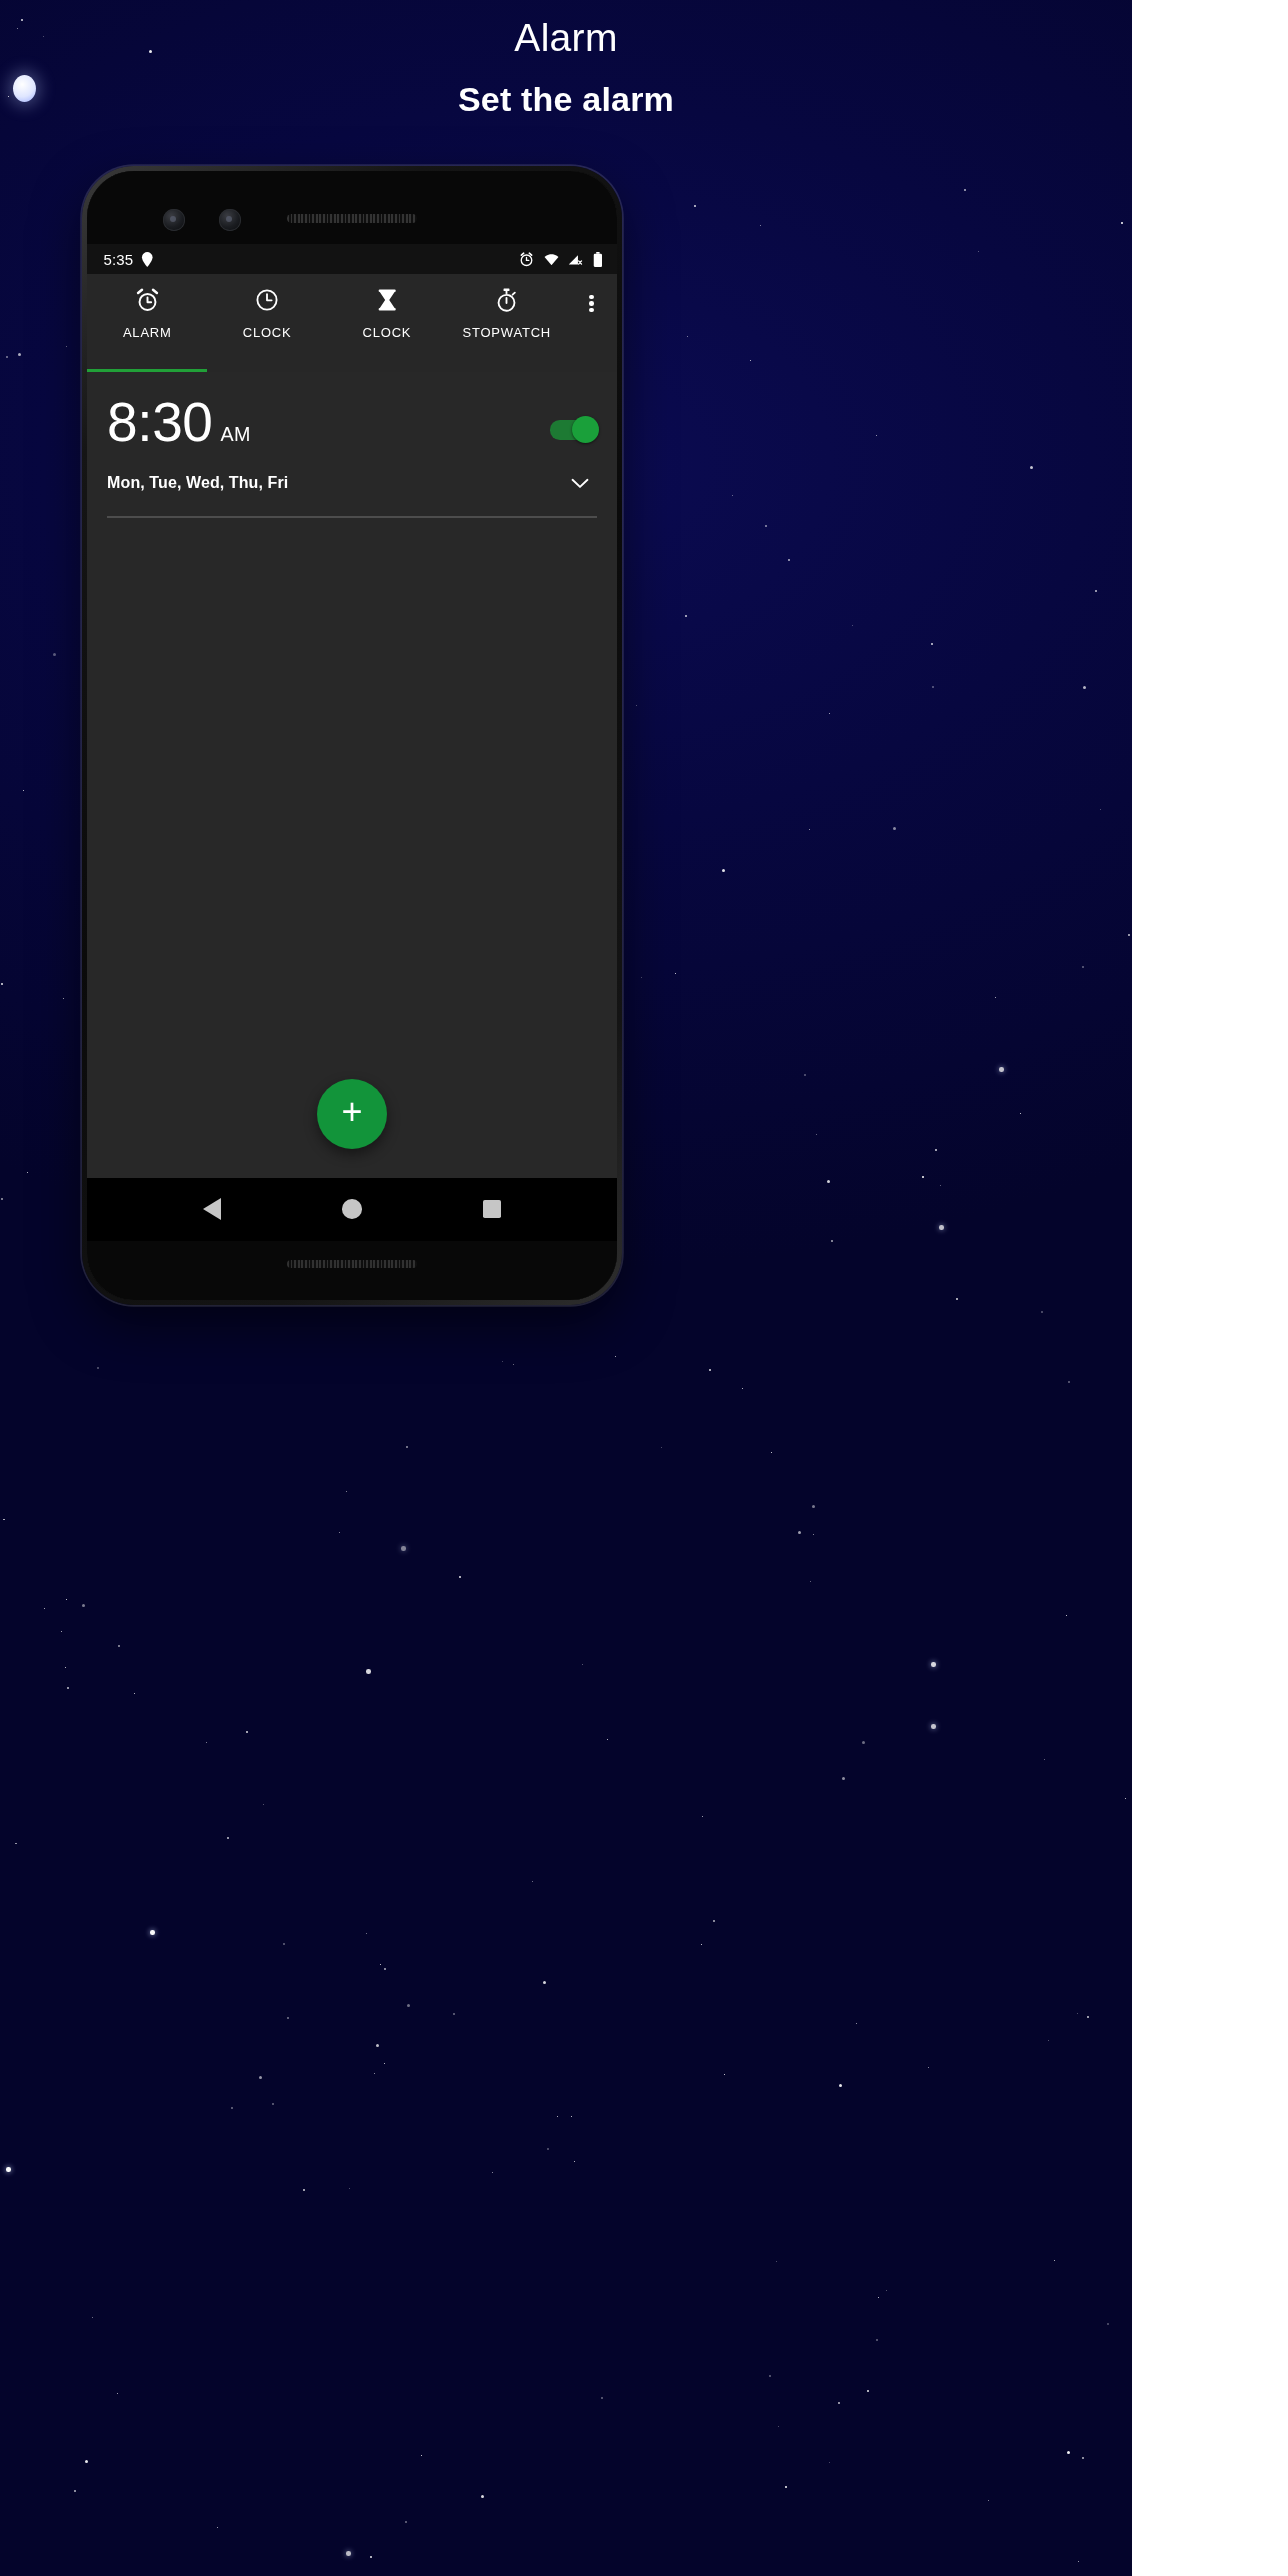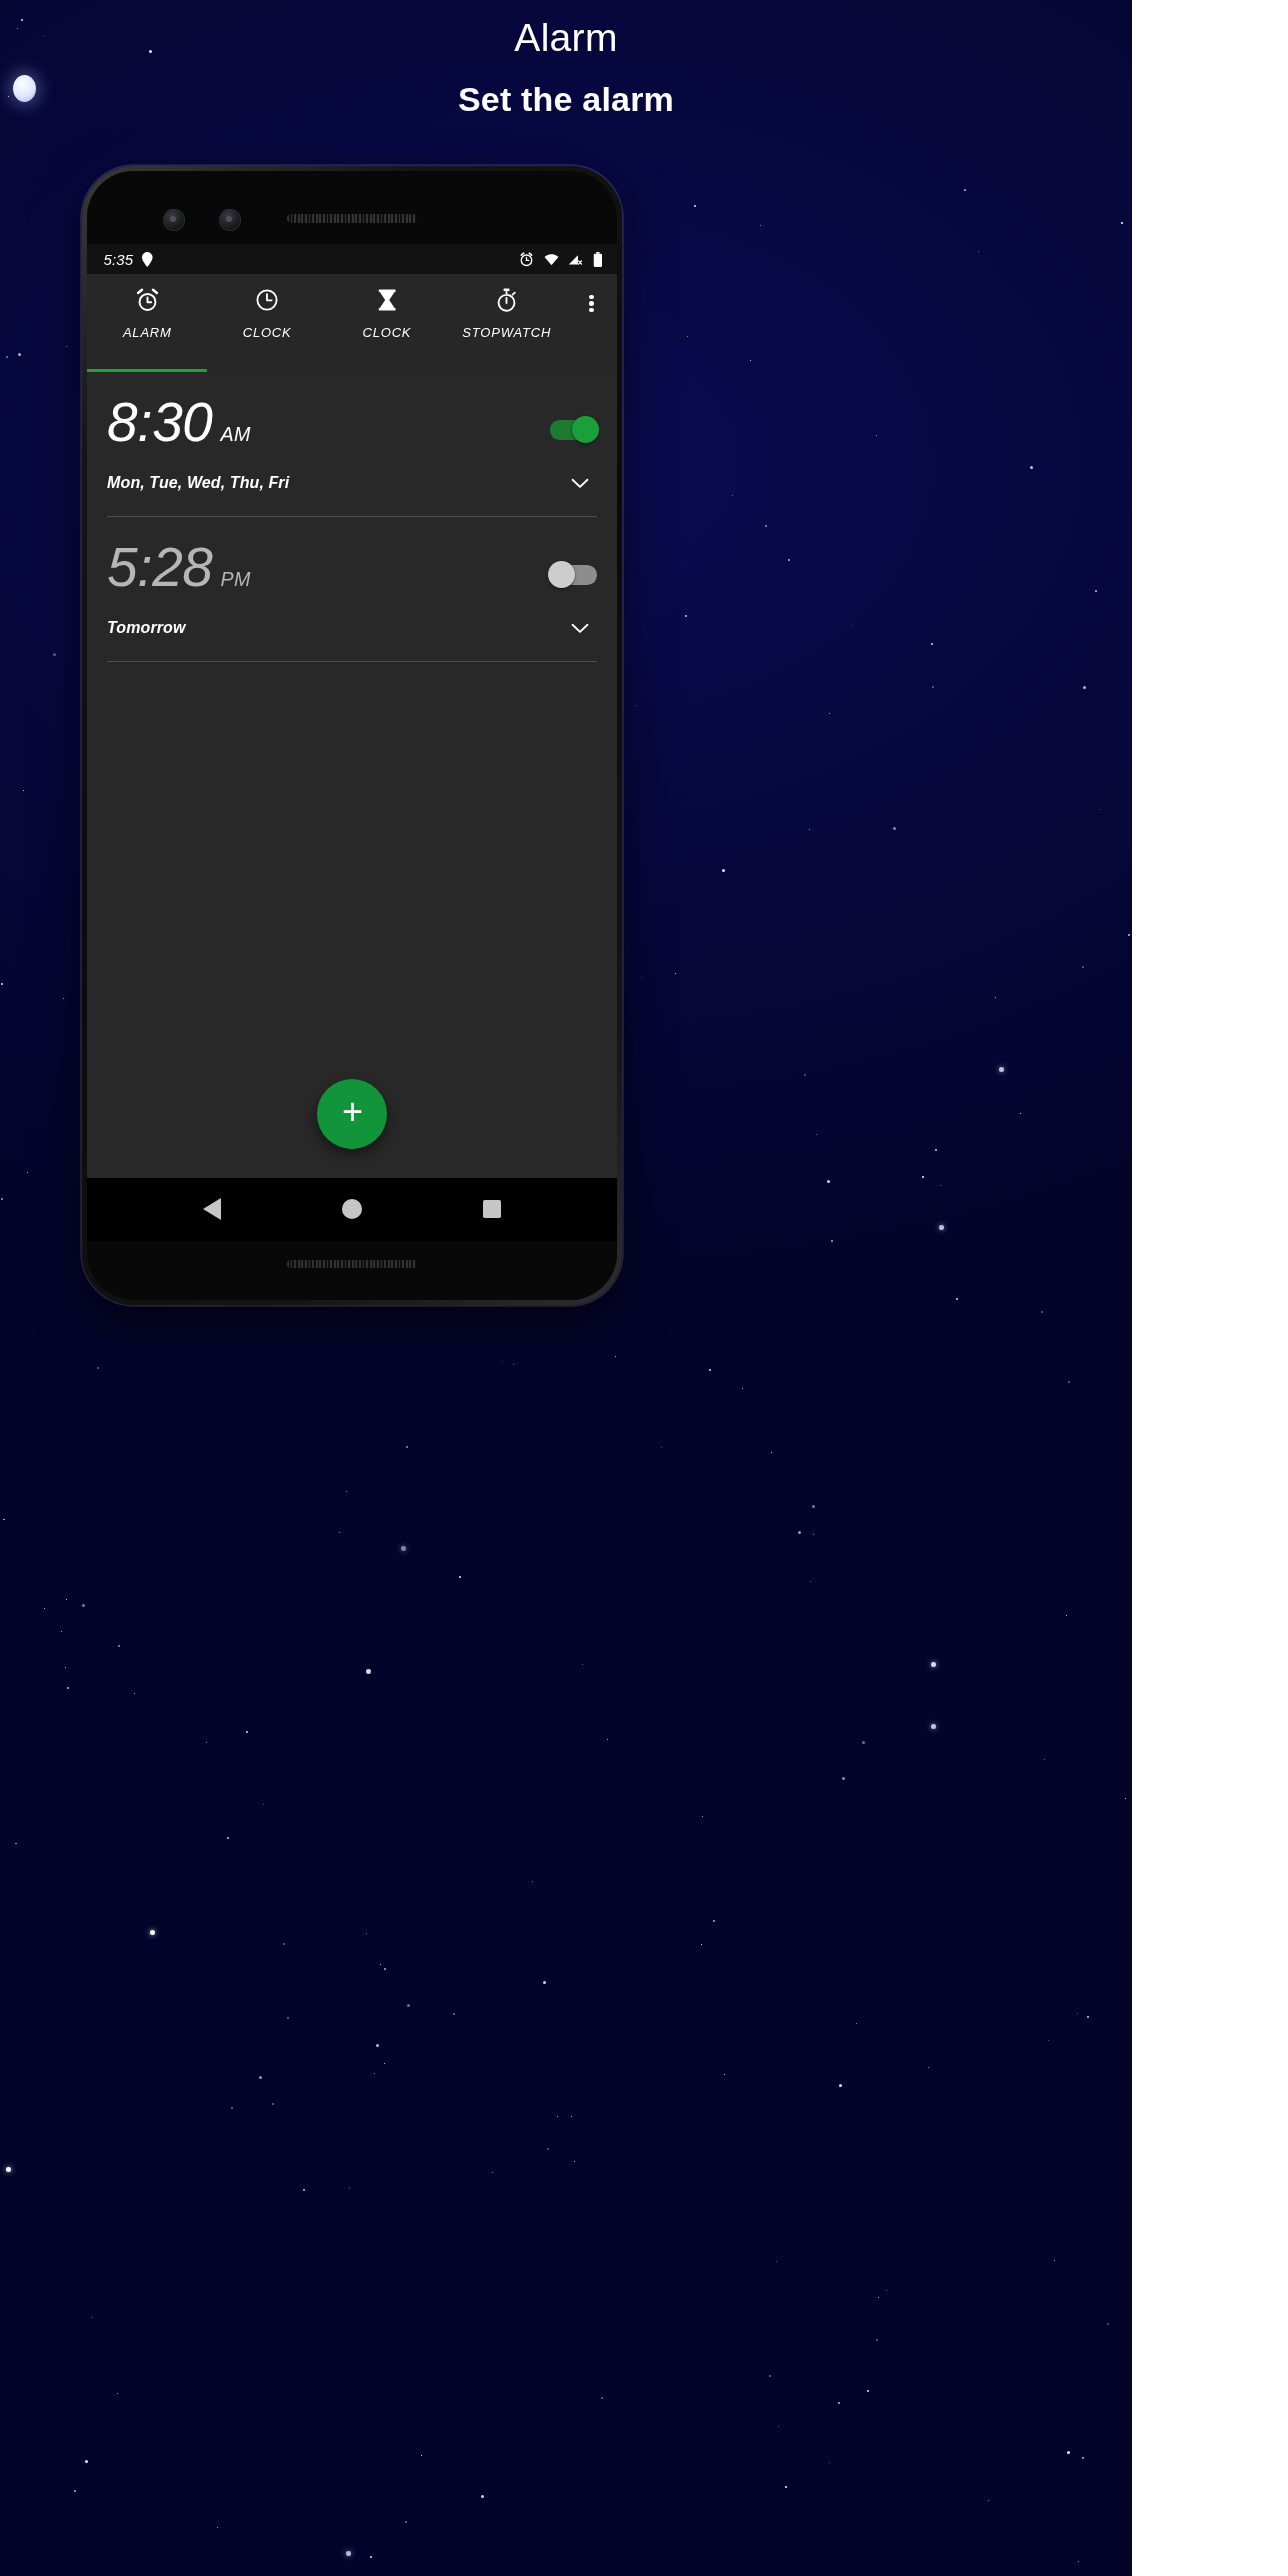--- a/index.html
+++ b/index.html
@@ -146,7 +146,6 @@
     display: flex;
     flex-direction: column;
     overflow: hidden;
-    font-style: italic;
   }
 
   

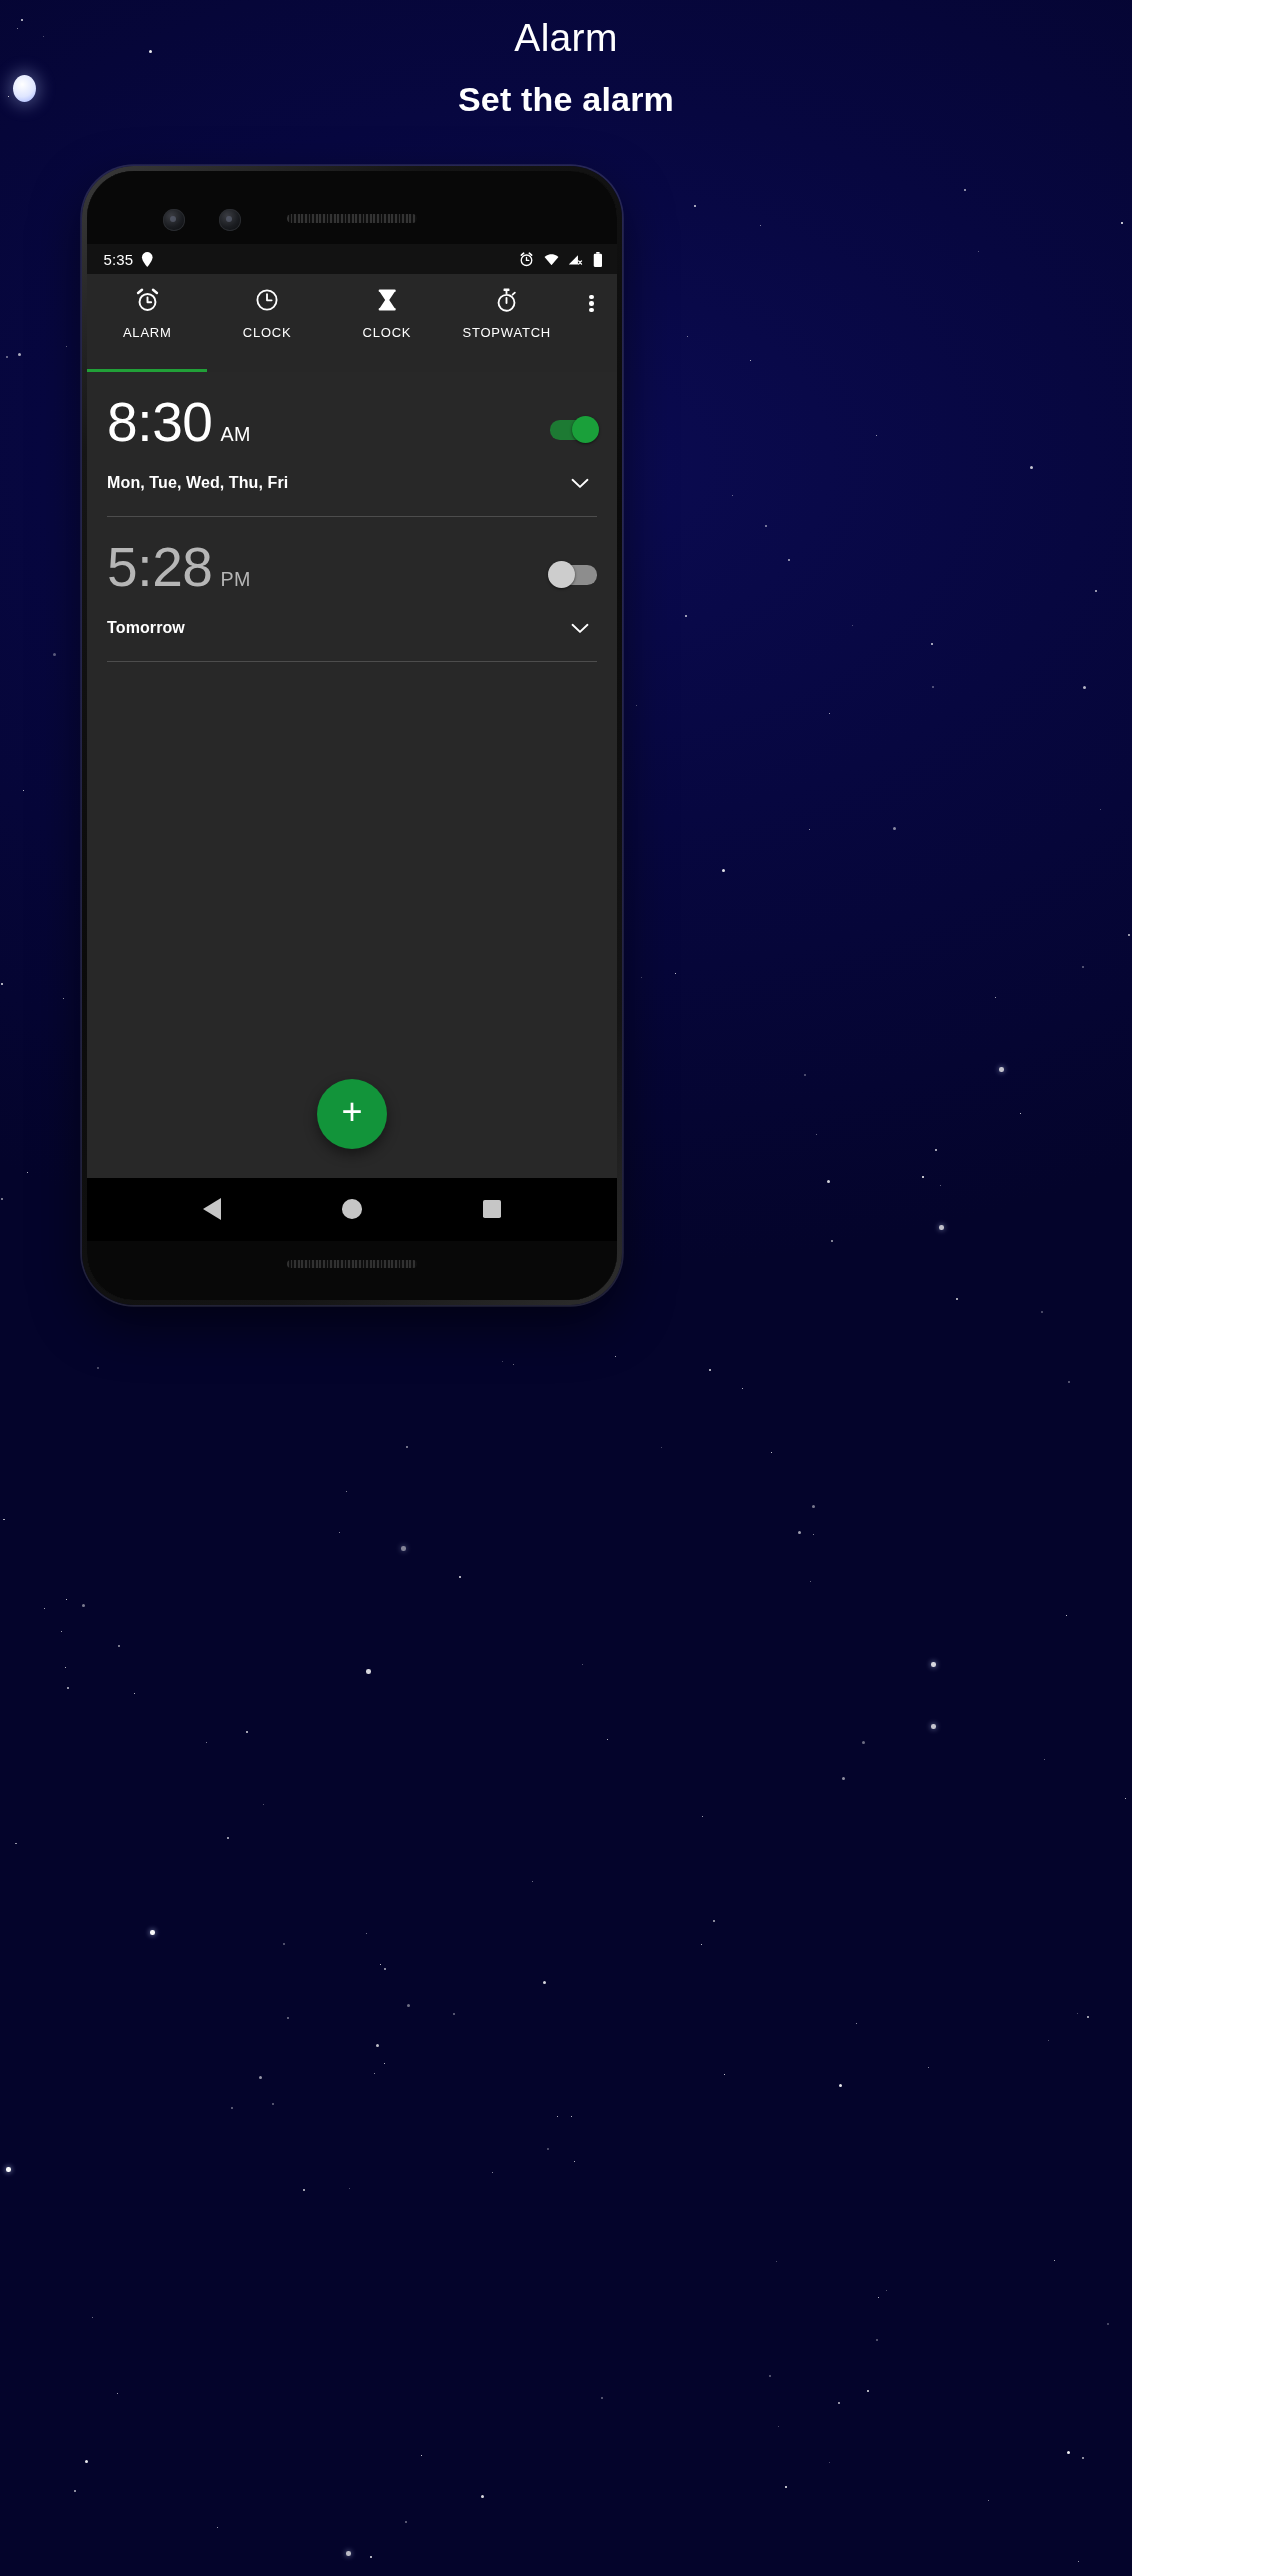--- a/index.html
+++ b/index.html
@@ -698,26 +698,6 @@
           </div>
           <div class="divider"></div>
 
-          <div class="alarm-item off">
-            <div class="alarm-row1">
-              <div class="time-wrap">
-                <span class="time-main">5:28</span>
-                <span class="time-mer">PM</span>
-              </div>
-              <div class="toggle off">
-                <span class="track"></span>
-                <span class="thumb"></span>
-              </div>
-            </div>
-            <div class="alarm-row2">
-              <span class="alarm-days">Tomorrow</span>
-              <span class="chev">
-                <svg width="18" height="10.7" viewBox="0 0 20 12">
-                  <path d="M1.6 2 L10 10 L18.4 2" fill="none" stroke="#ffffff" stroke-width="2.1" stroke-linecap="round" stroke-linejoin="round"></path>
-                </svg>
-              </span>
-            </div>
-          </div>
           <div class="divider"></div>
 
           <div id="fab">

